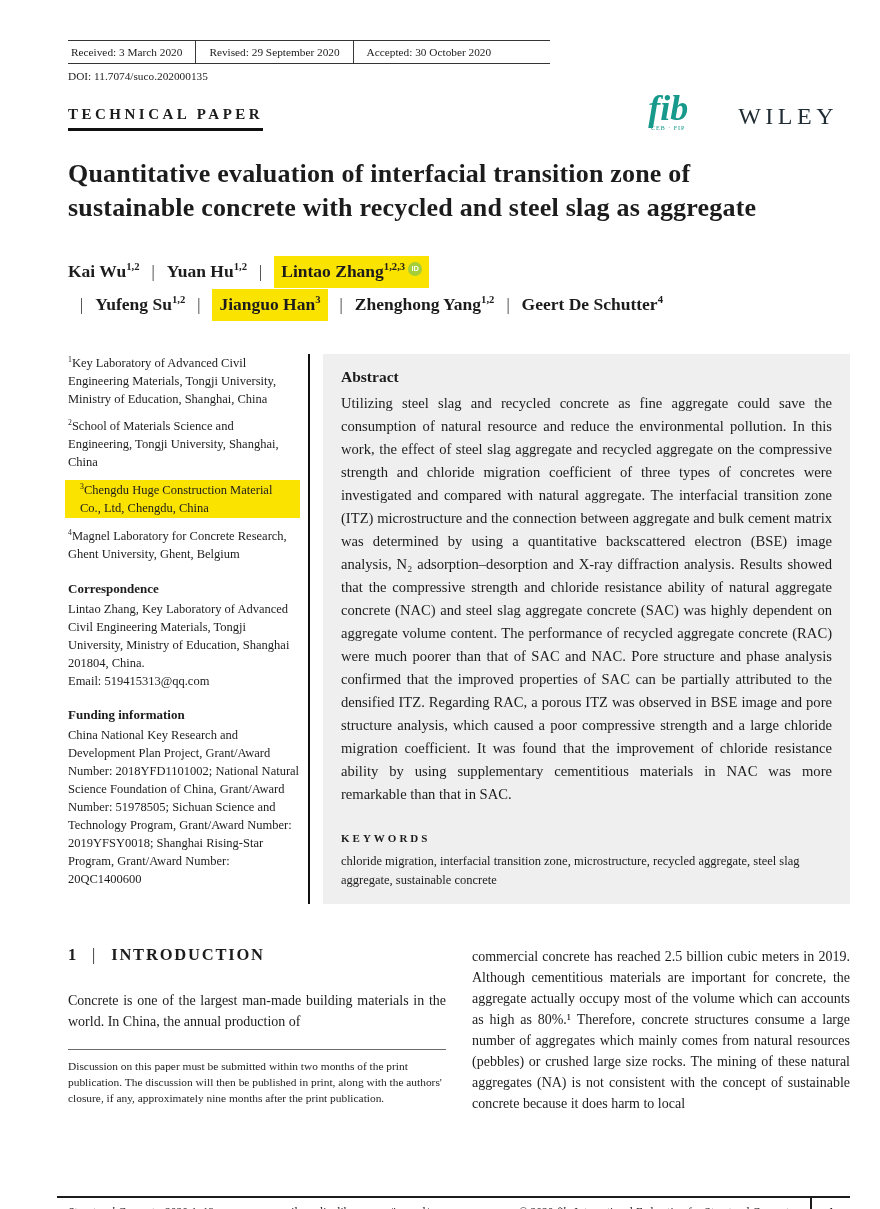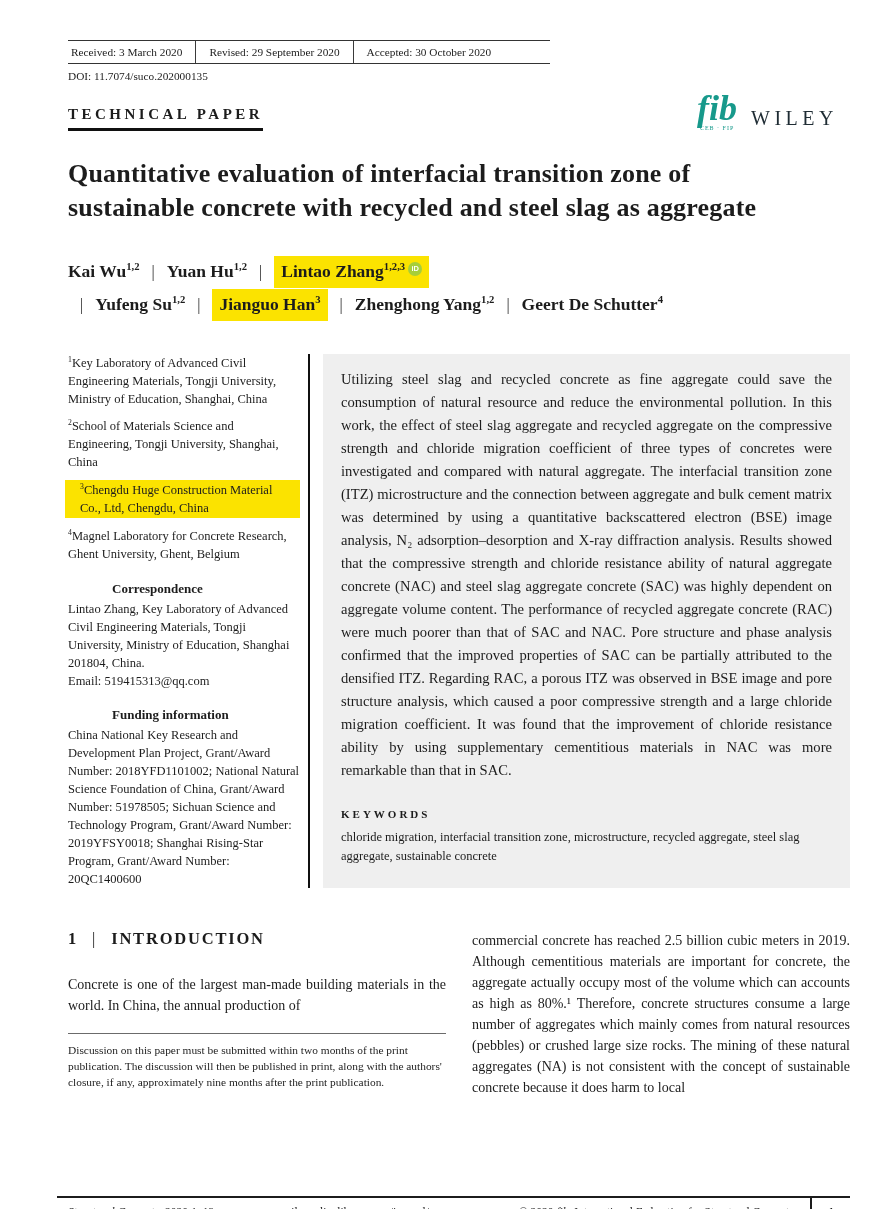--- a/index.html
+++ b/index.html
@@ -29,7 +29,7 @@
   .fib-wrap{display:flex;flex-direction:column;align-items:center;line-height:1;}
   .fib{font-style:italic;font-weight:bold;color:var(--fib-teal);font-size:36px;line-height:0.9;}
   .fib-sub{font-size:6px;letter-spacing:1px;color:var(--fib-teal);margin-top:1px;}
-  .wiley{font-size:20px;letter-spacing:4.5px;color:var(--wiley-dark);line-height:1;padding-bottom:3px;}
+  .wiley{font-size:24px;letter-spacing:4.5px;color:var(--wiley-dark);line-height:1;padding-bottom:3px;margin-left:36px;}
 
   
   .title{margin-top:26px;font-size:26px;line-height:34px;font-weight:bold;max-width:700px;letter-spacing:0.2px;}

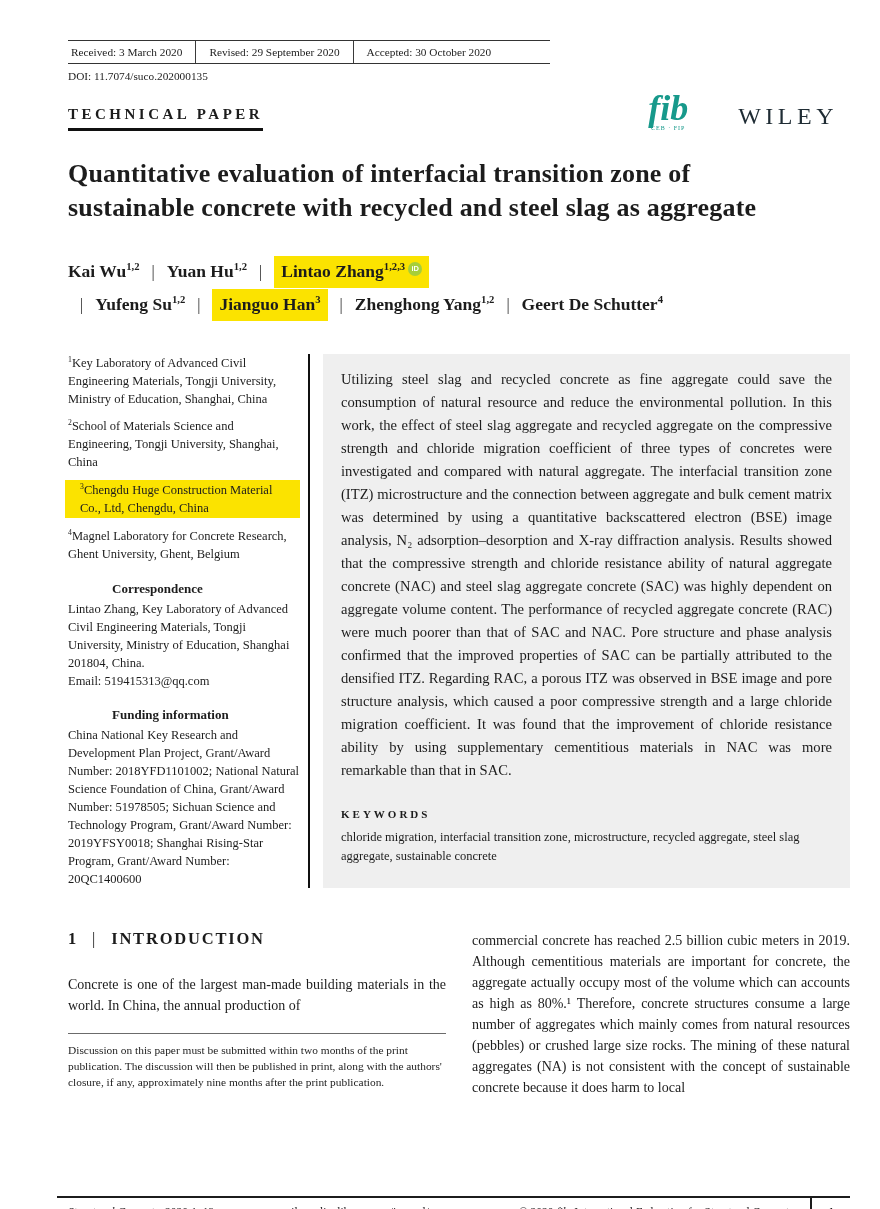--- a/index.html
+++ b/index.html
@@ -128,6 +128,7 @@
     <div class="vrule"></div>
 
     <section class="abstract-box">
+      <h2 class="abstract-head">Abstract</h2>
       <p class="abstract-text">Utilizing steel slag and recycled concrete as fine aggregate could save the consumption of natural resource and reduce the environmental pollution. In this work, the effect of steel slag aggregate and recycled aggregate on the compressive strength and chloride migration coefficient of three types of concretes were investigated and compared with natural aggregate. The interfacial transition zone (ITZ) microstructure and the connection between aggregate and bulk cement matrix was determined by using a quantitative backscattered electron (BSE) image analysis, N₂ adsorption–desorption and X-ray diffraction analysis. Results showed that the compressive strength and chloride resistance ability of natural aggregate concrete (NAC) and steel slag aggregate concrete (SAC) was highly dependent on aggregate volume content. The performance of recycled aggregate concrete (RAC) were much poorer than that of SAC and NAC. Pore structure and phase analysis confirmed that the improved properties of SAC can be partially attributed to the densified ITZ. Regarding RAC, a porous ITZ was observed in BSE image and pore structure analysis, which caused a poor compressive strength and a large chloride migration coefficient. It was found that the improvement of chloride resistance ability by using supplementary cementitious materials in NAC was more remarkable than that in SAC.</p>
       <div class="kw-head">KEYWORDS</div>
       <p class="keywords">chloride migration, interfacial transition zone, microstructure, recycled aggregate, steel slag aggregate, sustainable concrete</p>

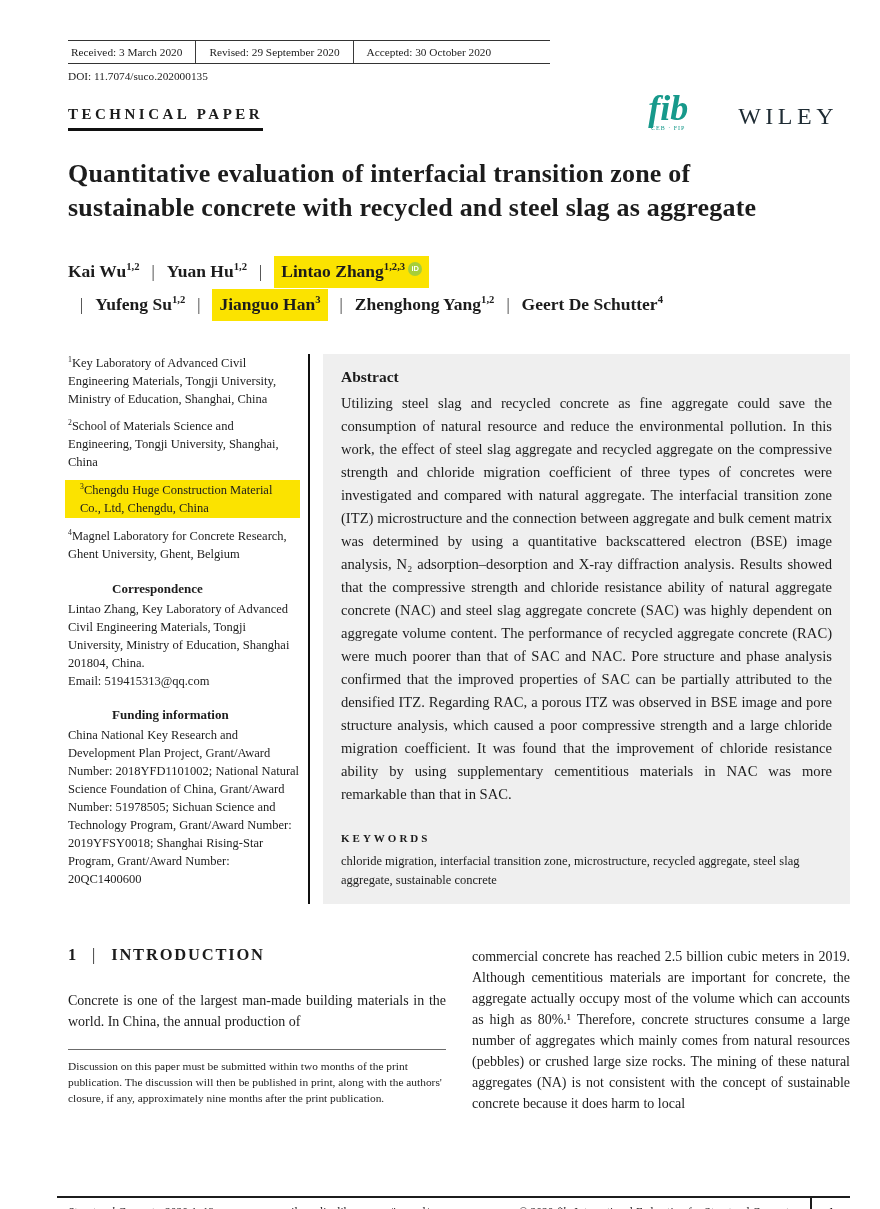--- a/index.html
+++ b/index.html
@@ -48,7 +48,7 @@
   .aff{margin-bottom:9px;}
   .aff sup{font-size:62%;line-height:0;}
   .aff.hl-block{background:var(--highlight);padding:1px 15px;margin-left:-3px;}
-  .side-head{font-size:13px;font-weight:bold;margin-bottom:2px;margin-left:44px;}
+  .side-head{font-size:13px;font-weight:bold;margin-bottom:2px;}
   .corr{margin-top:17px;}
   .funding{margin-top:16px;}
   .vrule{width:2px;background:#101010;margin-left:8px;flex:none;}

